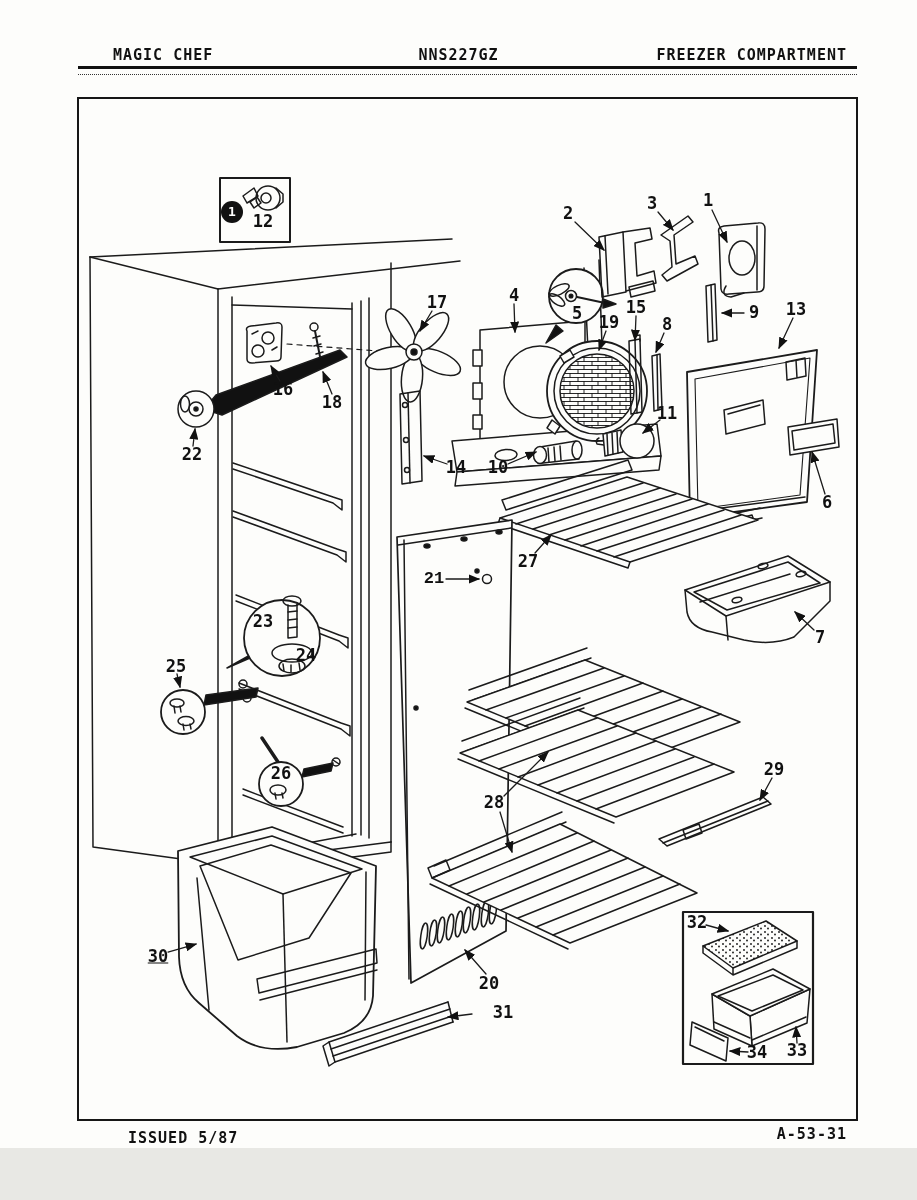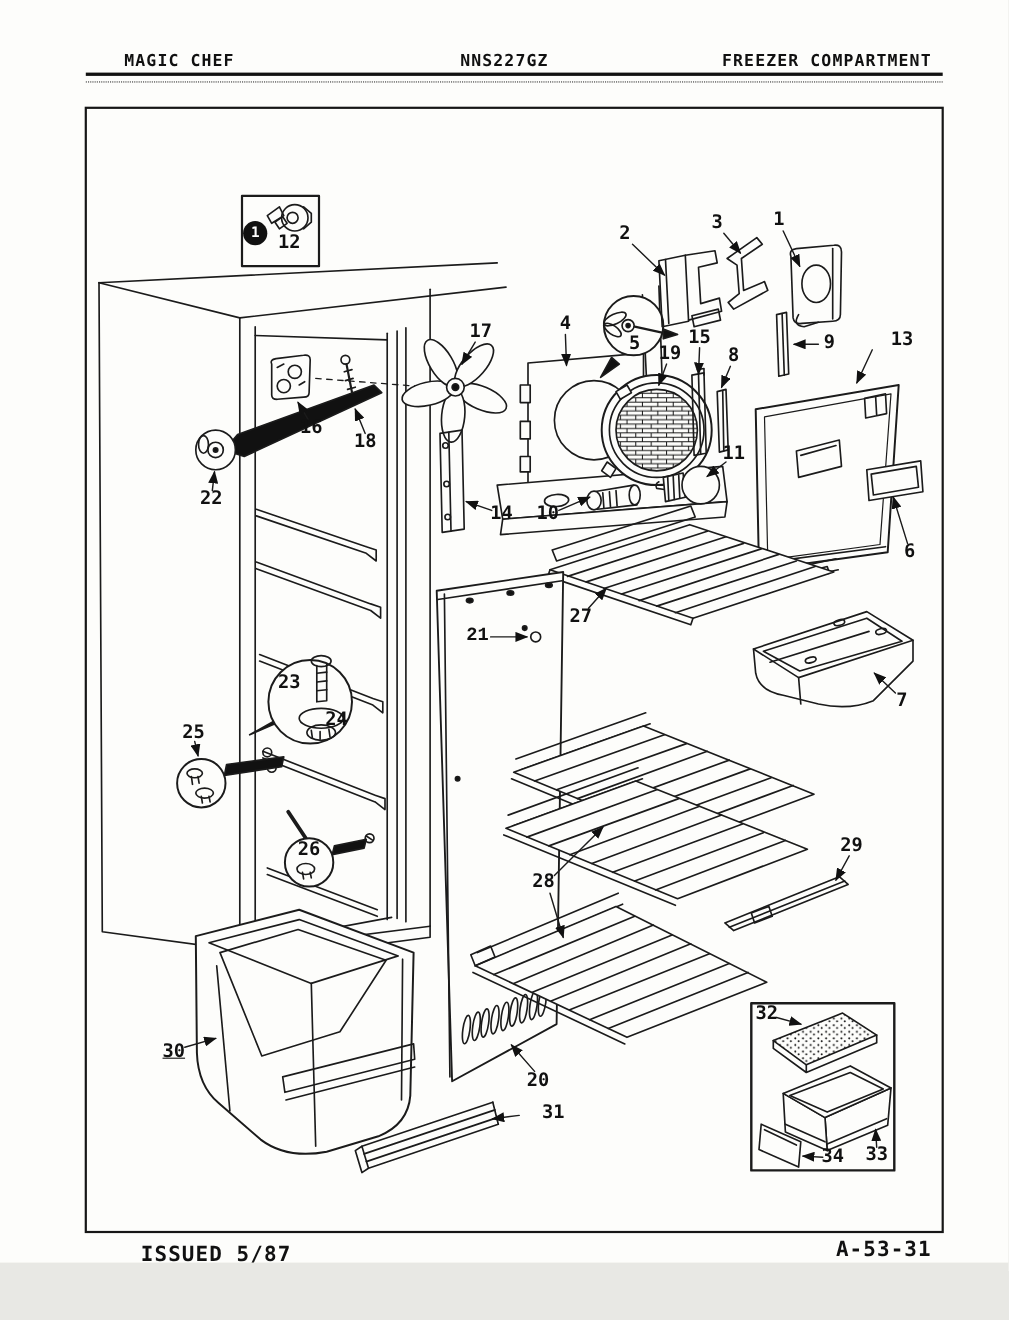--- a/index.html
+++ b/index.html
@@ -382,7 +382,7 @@
       <div class="callout" style="left: 498px; top: 467px;">10</div>
       <div class="callout" style="left: 667px; top: 413px;">11</div>
       <div class="callout" style="left: 263px; top: 221px;">12</div>
-      <div class="callout" style="left: 820px; top: 309px;">13</div>
+      <div class="callout" style="left: 796px; top: 309px;">13</div>
       <div class="callout" style="left: 456px; top: 467px;">14</div>
       <div class="callout" style="left: 636px; top: 307px;">15</div>
       <div class="callout" style="left: 283px; top: 389px;">16</div>

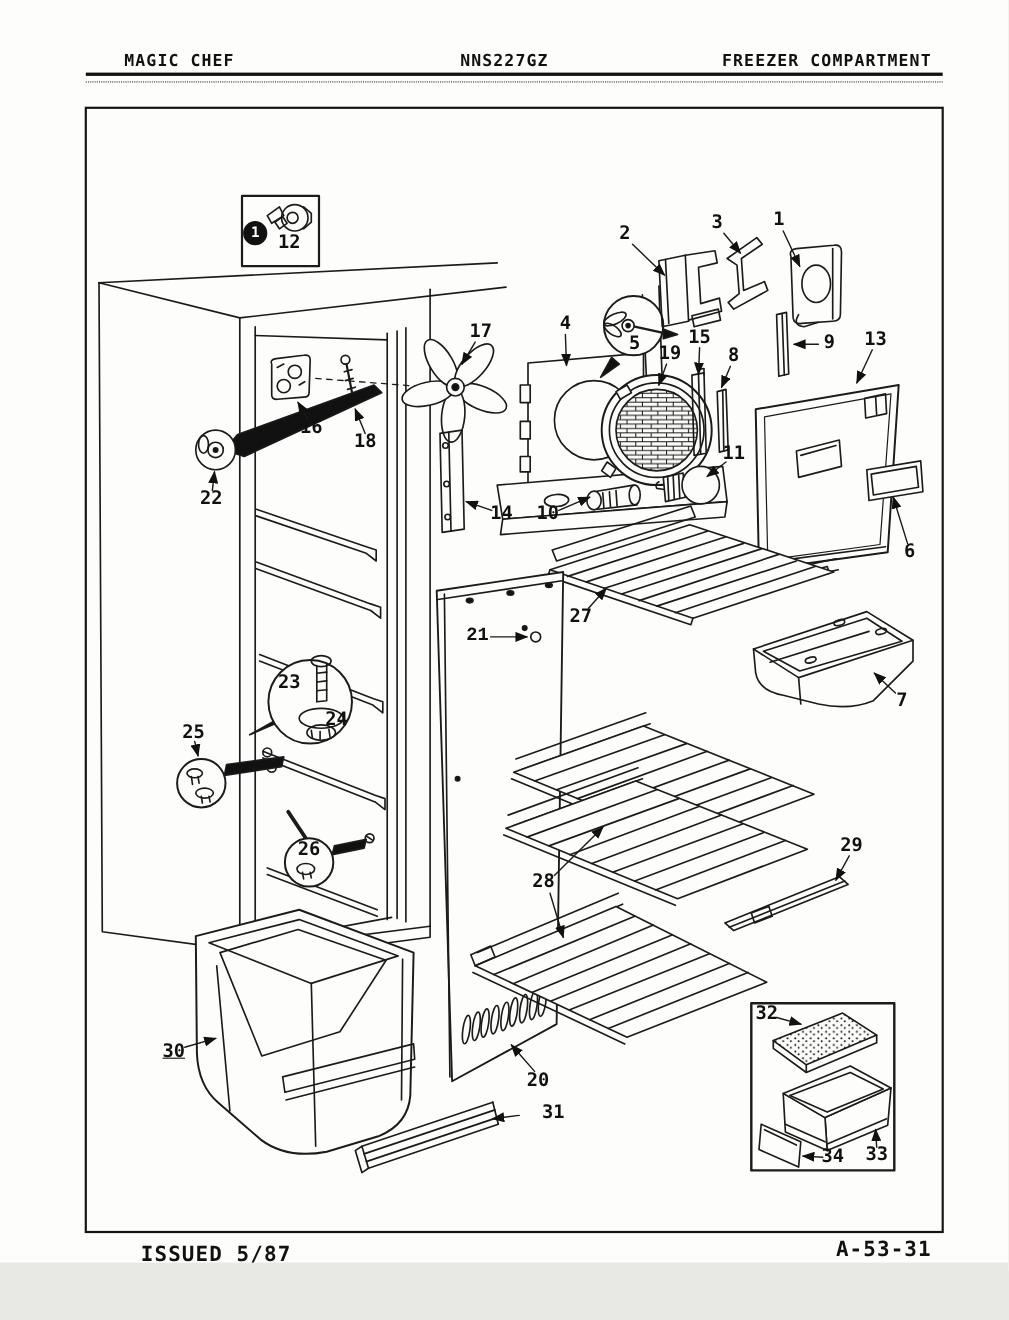--- a/index.html
+++ b/index.html
@@ -11,7 +11,7 @@
   .hdr-right{right:70px;}
   .hdr-rule{position:absolute;left:78px;right:60px;top:66px;height:5px;
             border-top:3px solid #111;border-bottom:1px dotted #333;}
-  .ftr-text{position:absolute;font-size:19px;font-weight:bold;letter-spacing:1px;white-space:nowrap;}
+  .ftr-text{position:absolute;font-size:15px;font-weight:bold;letter-spacing:1px;white-space:nowrap;}
   .ftr-left{left:128px;top:1129px;}
   .ftr-right{right:70px;top:1125px;}
   .frame{position:absolute;left:77px;top:97px;width:781px;height:1024px;border:2px solid #161616;box-sizing:border-box;}

